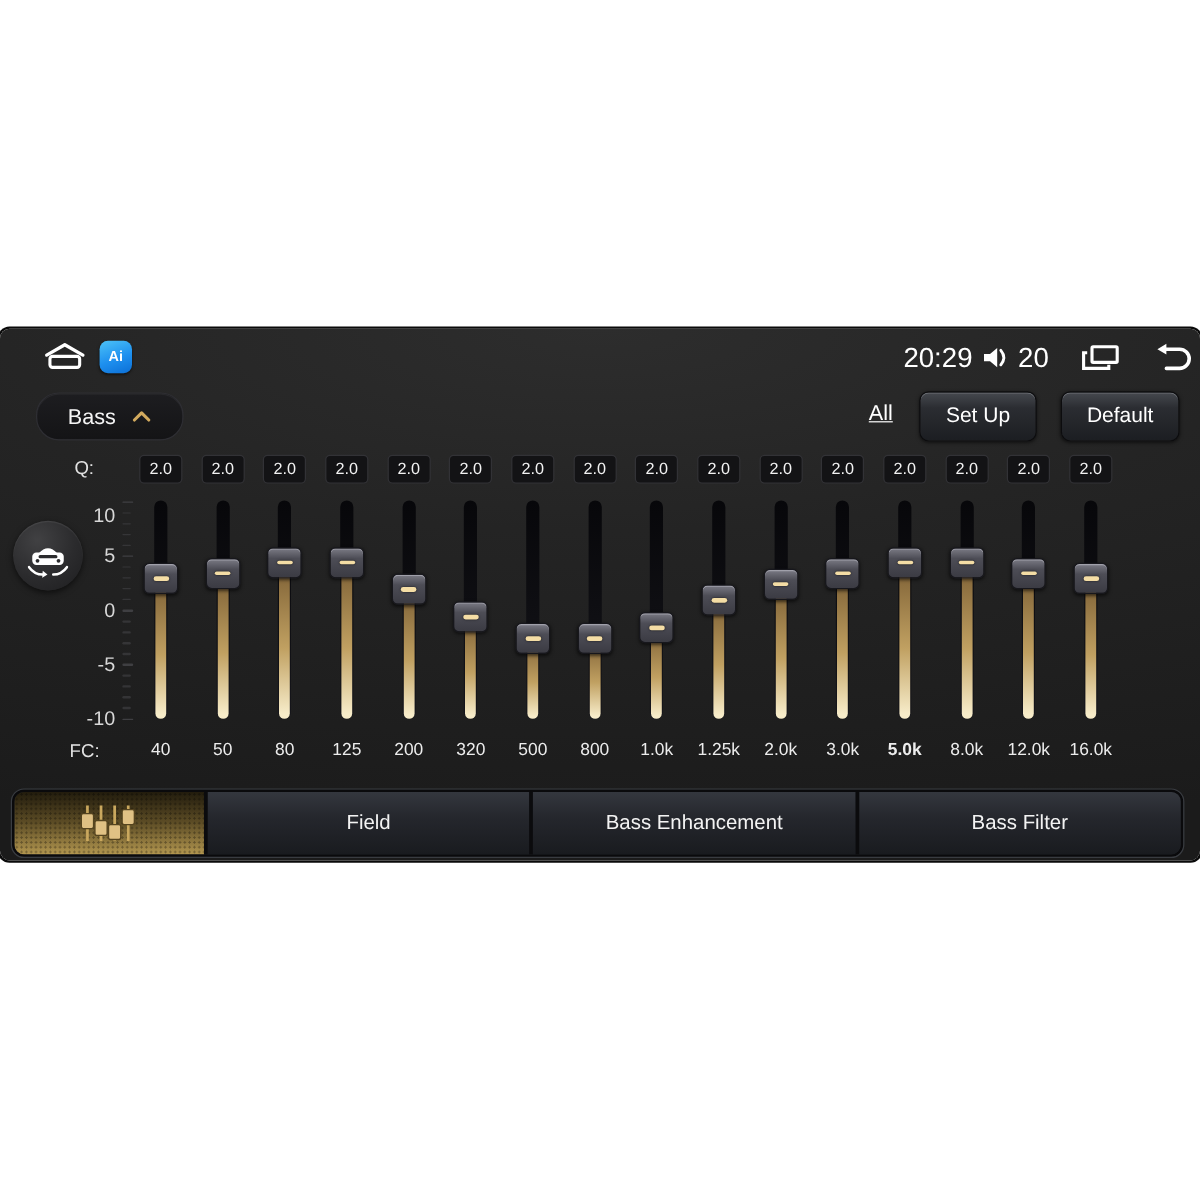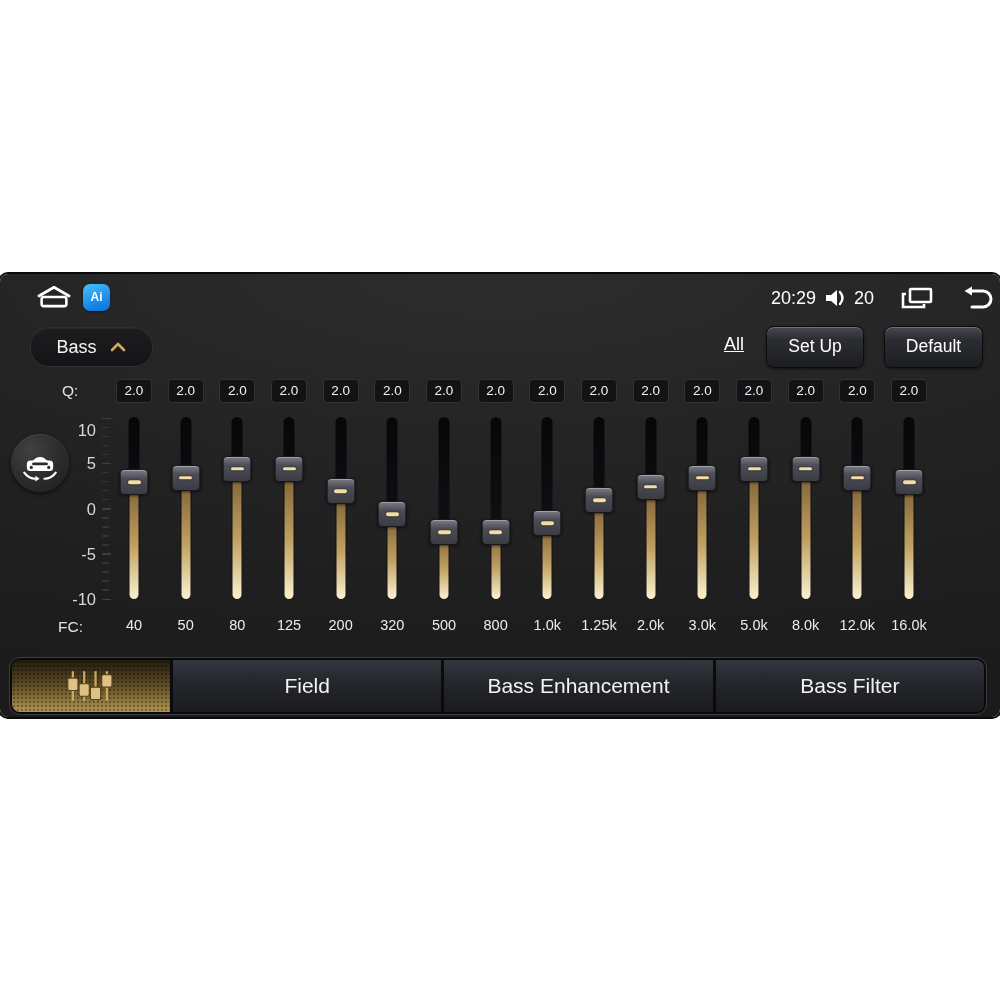--- a/index.html
+++ b/index.html
@@ -25,7 +25,7 @@
   }
   .status-right{
     position:absolute;right:18px;top:3px;height:30px;display:flex;align-items:center;
-    color:#ffffff;font-size:18px;
+    color:#ffffff;font-size:23px;
   }
   .status-right .gap-s{width:7px}.status-right .gap-l{width:26px}
   

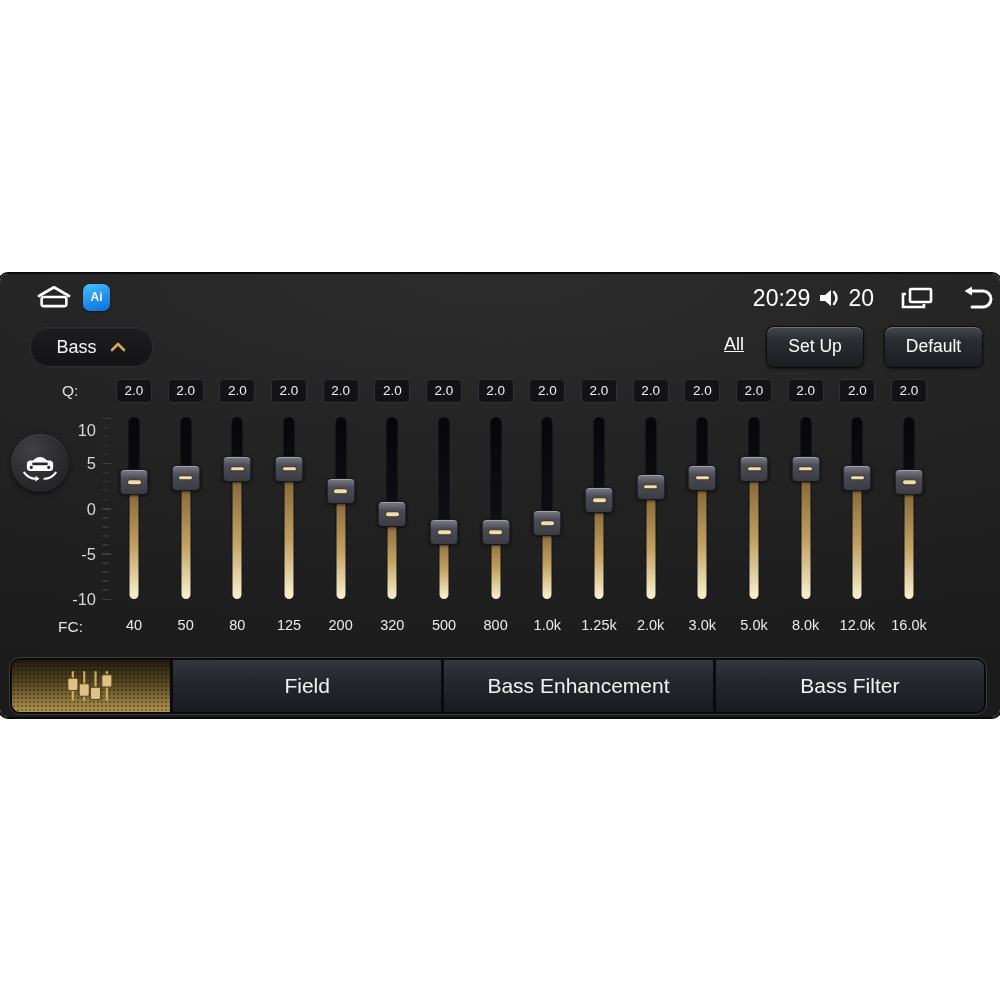--- a/index.html
+++ b/index.html
@@ -284,7 +284,7 @@
       <div class="handle" style="left: 754px; top: 181.775px;">
         <div class="dash"></div>
       </div>
-      <div class="freq-label" style="left: 754px; top: 343px;">5.0k</div>
+      <div class="freq-label" style="left: 754px; top: 343px; font-weight: bold;">5.0k</div>
       <div class="qbox" style="left: 805.667px; top: 105px;">2.0</div>
       <div class="track" style="left: 805.667px; top: 143px; height: 182px;"></div>
       <div class="fill" style="left: 805.667px; top: 193.775px; height: 131.225px;"></div>

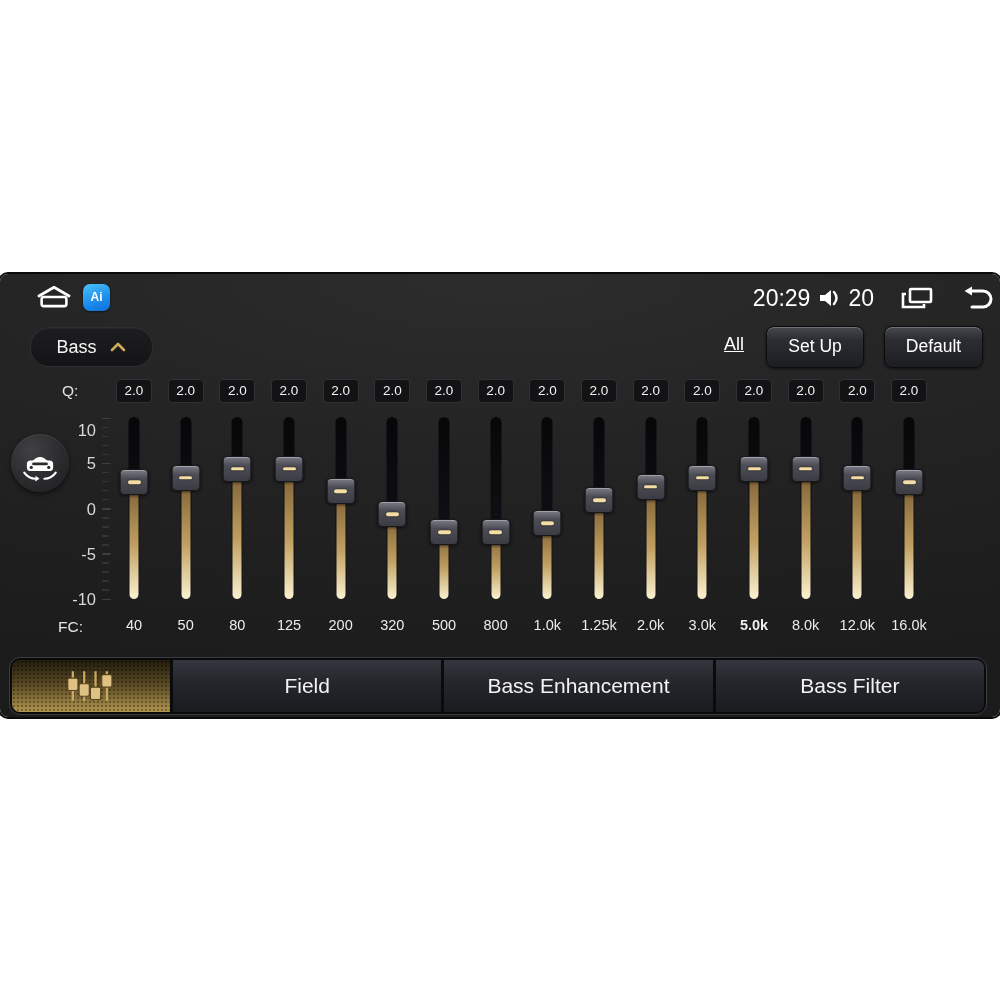--- a/index.html
+++ b/index.html
@@ -93,7 +93,7 @@
   .tab{
     flex:1;position:relative;display:flex;align-items:center;justify-content:center;
     background:linear-gradient(180deg,#34373e 0%,#25272d 40%,#191b1f 100%);
-    color:#f3f3f3;font-size:21px;border-left:3px solid #0b0b0d;cursor:pointer;
+    color:#f3f3f3;font-size:17px;border-left:3px solid #0b0b0d;cursor:pointer;
   }
   .tab:first-child{border-left:none;flex:0 0 158px;}
   .tab.active{

